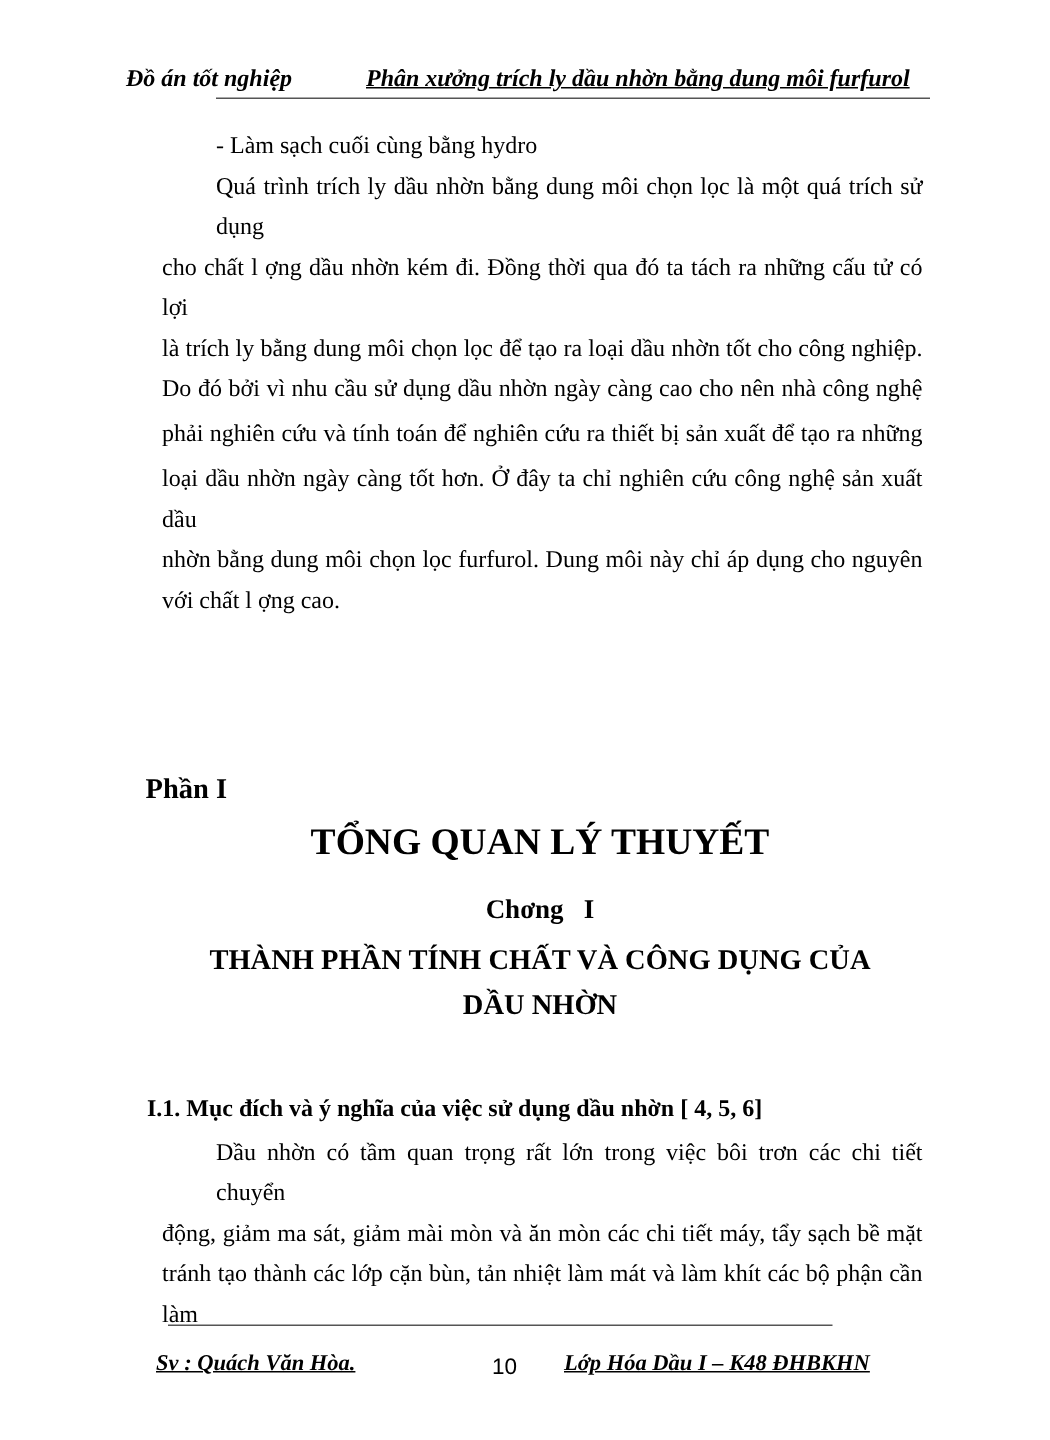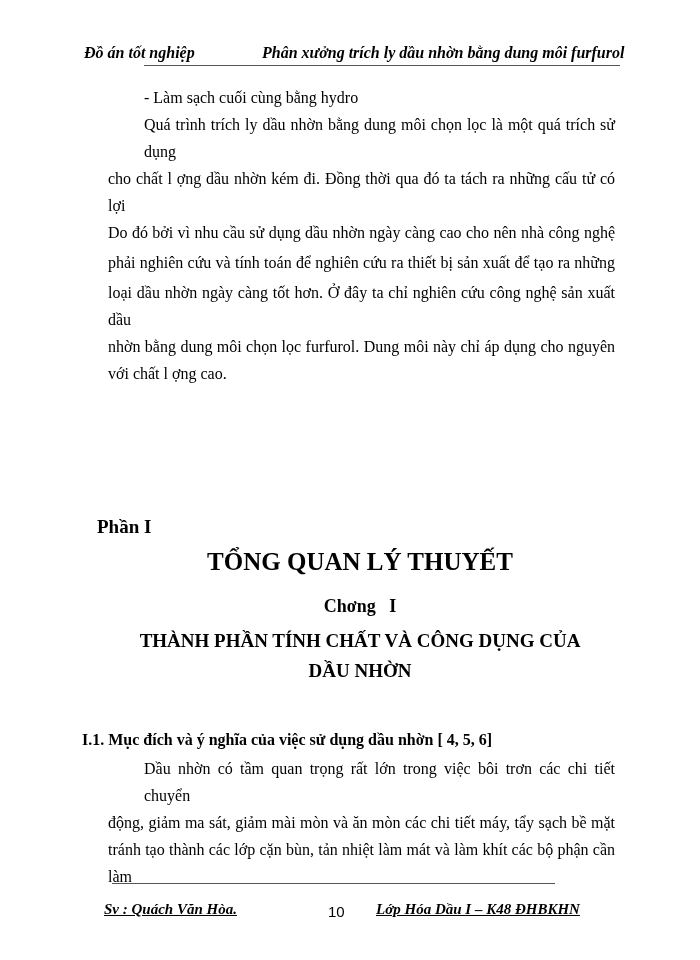--- a/index.html
+++ b/index.html
@@ -23,7 +23,7 @@
 <body>
 
 <div class="abs hdr" style="left:84px;">Đồ án tốt nghiệp</div>
-<div class="abs hdr" style="left:262px;">Phân xưởng trích ly dầu nhờn bằng dung môi furfurol</div>
+<div class="abs hdr" style="left:244px;text-decoration:underline;">Phân xưởng trích ly dầu nhờn bằng dung môi furfurol</div>
 <div class="abs hdr-line"></div>
 
 <div class="abs body-text" style="top:84px;">

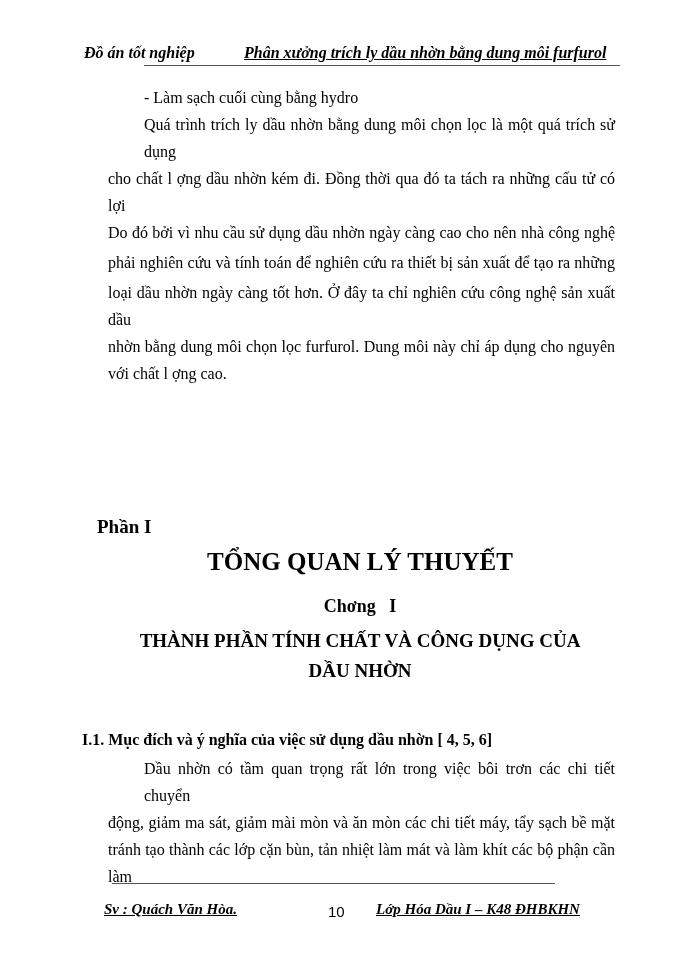--- a/index.html
+++ b/index.html
@@ -30,6 +30,7 @@
   <div class="line" style="padding-left:36px;">- Làm sạch cuối cùng bằng hydro</div>
   <div class="just indent">Quá trình trích ly dầu nhờn bằng dung môi chọn lọc là một quá trích sử dụng</div>
   <div class="just">cho chất l ợng dầu nhờn kém đi. Đồng thời qua đó ta tách ra những cấu tử có lợi</div>
+  <div class="just">là trích ly bằng dung môi chọn lọc để tạo ra loại dầu nhờn tốt cho công nghiệp.</div>
   <div class="just">Do đó bởi vì nhu cầu sử dụng dầu nhờn ngày càng cao cho nên nhà công nghệ</div>
   <div class="just" style="margin-top:3px;">phải nghiên cứu và tính toán để nghiên cứu ra thiết bị sản xuất để tạo ra những</div>
   <div class="just" style="margin-top:3px;">loại dầu nhờn ngày càng tốt hơn. Ở đây ta chỉ nghiên cứu công nghệ sản xuất dầu</div>

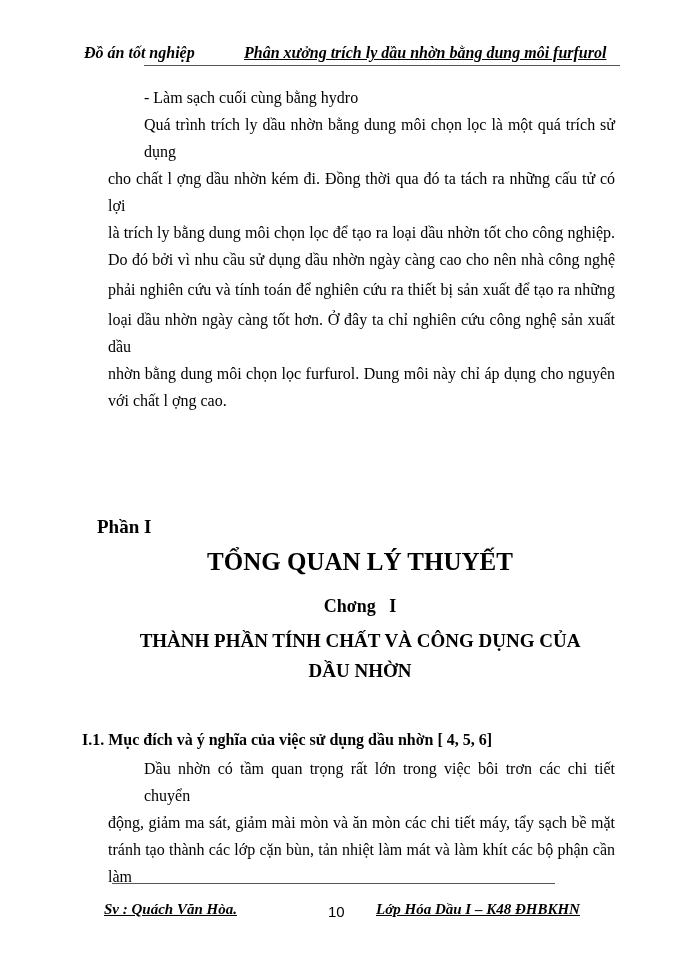--- a/index.html
+++ b/index.html
@@ -14,7 +14,7 @@
   .indent { padding-left: 36px; }
   .part { font-weight: bold; font-size: 19px; left: 97px; top: 516px; }
   .center { left: 80px; width: 560px; text-align: center; font-weight: bold; }
-  .sec { font-weight: bold; font-size: 16px; left: 82px; top: 731px; }
+  .sec { font-weight: bold; font-size: 16px; left: 98px; top: 731px; }
   .ftr-line { left: 112px; width: 443px; top: 883px; height: 0; border-top: 1px solid #555; }
   .ftr { font-weight: bold; font-style: italic; font-size: 15px; top: 901px; text-decoration: underline; }
   .pnum { font-family: "Liberation Sans", "DejaVu Sans", sans-serif; font-size: 15px; top: 903px; left: 304px; margin-left: 24px; }

